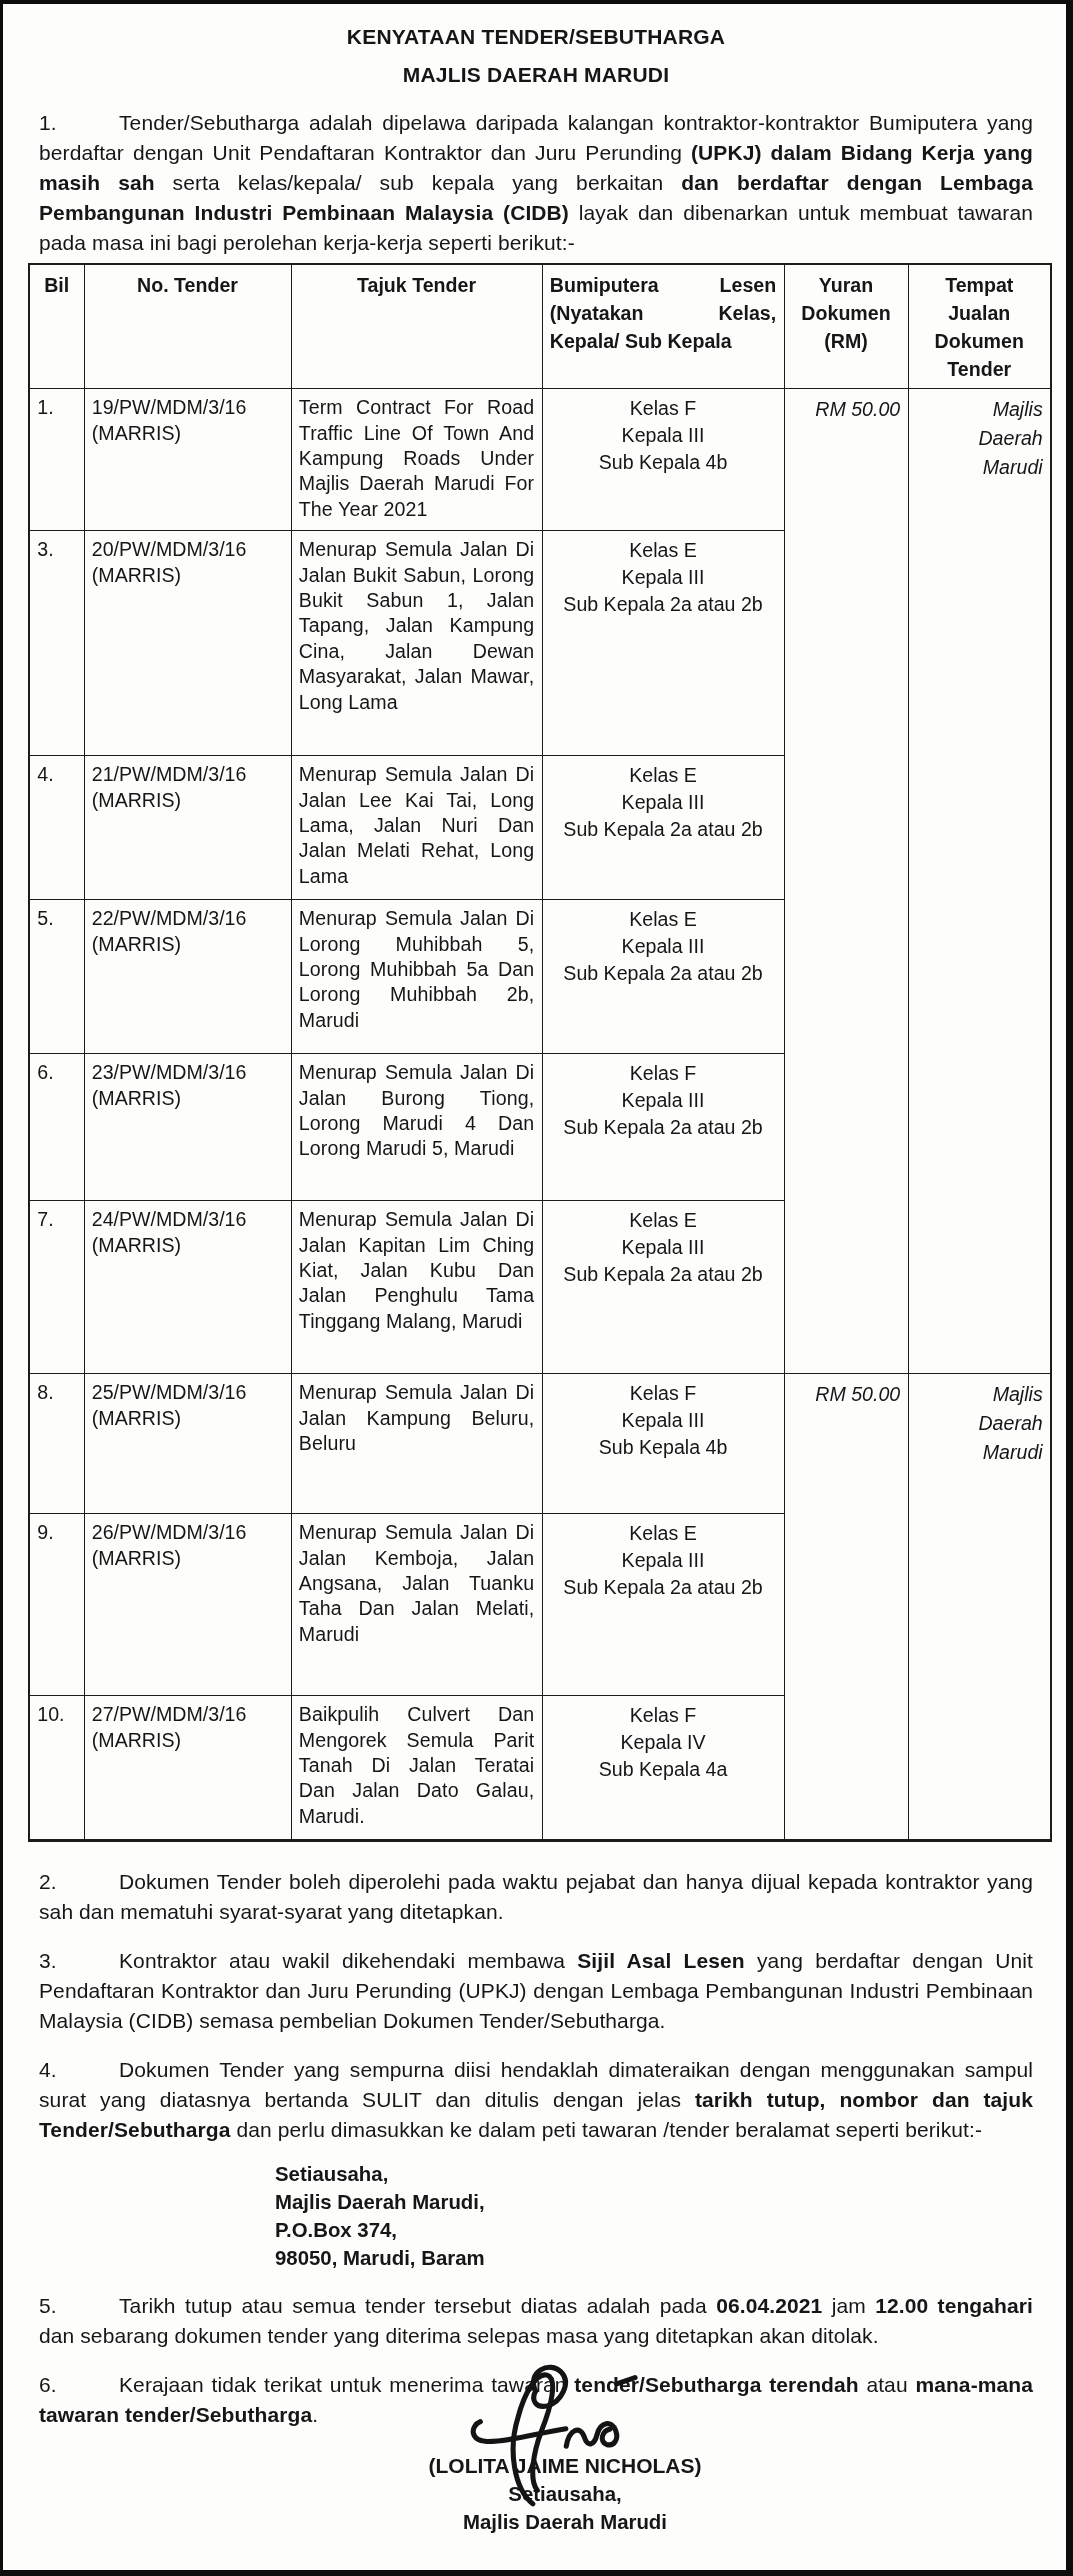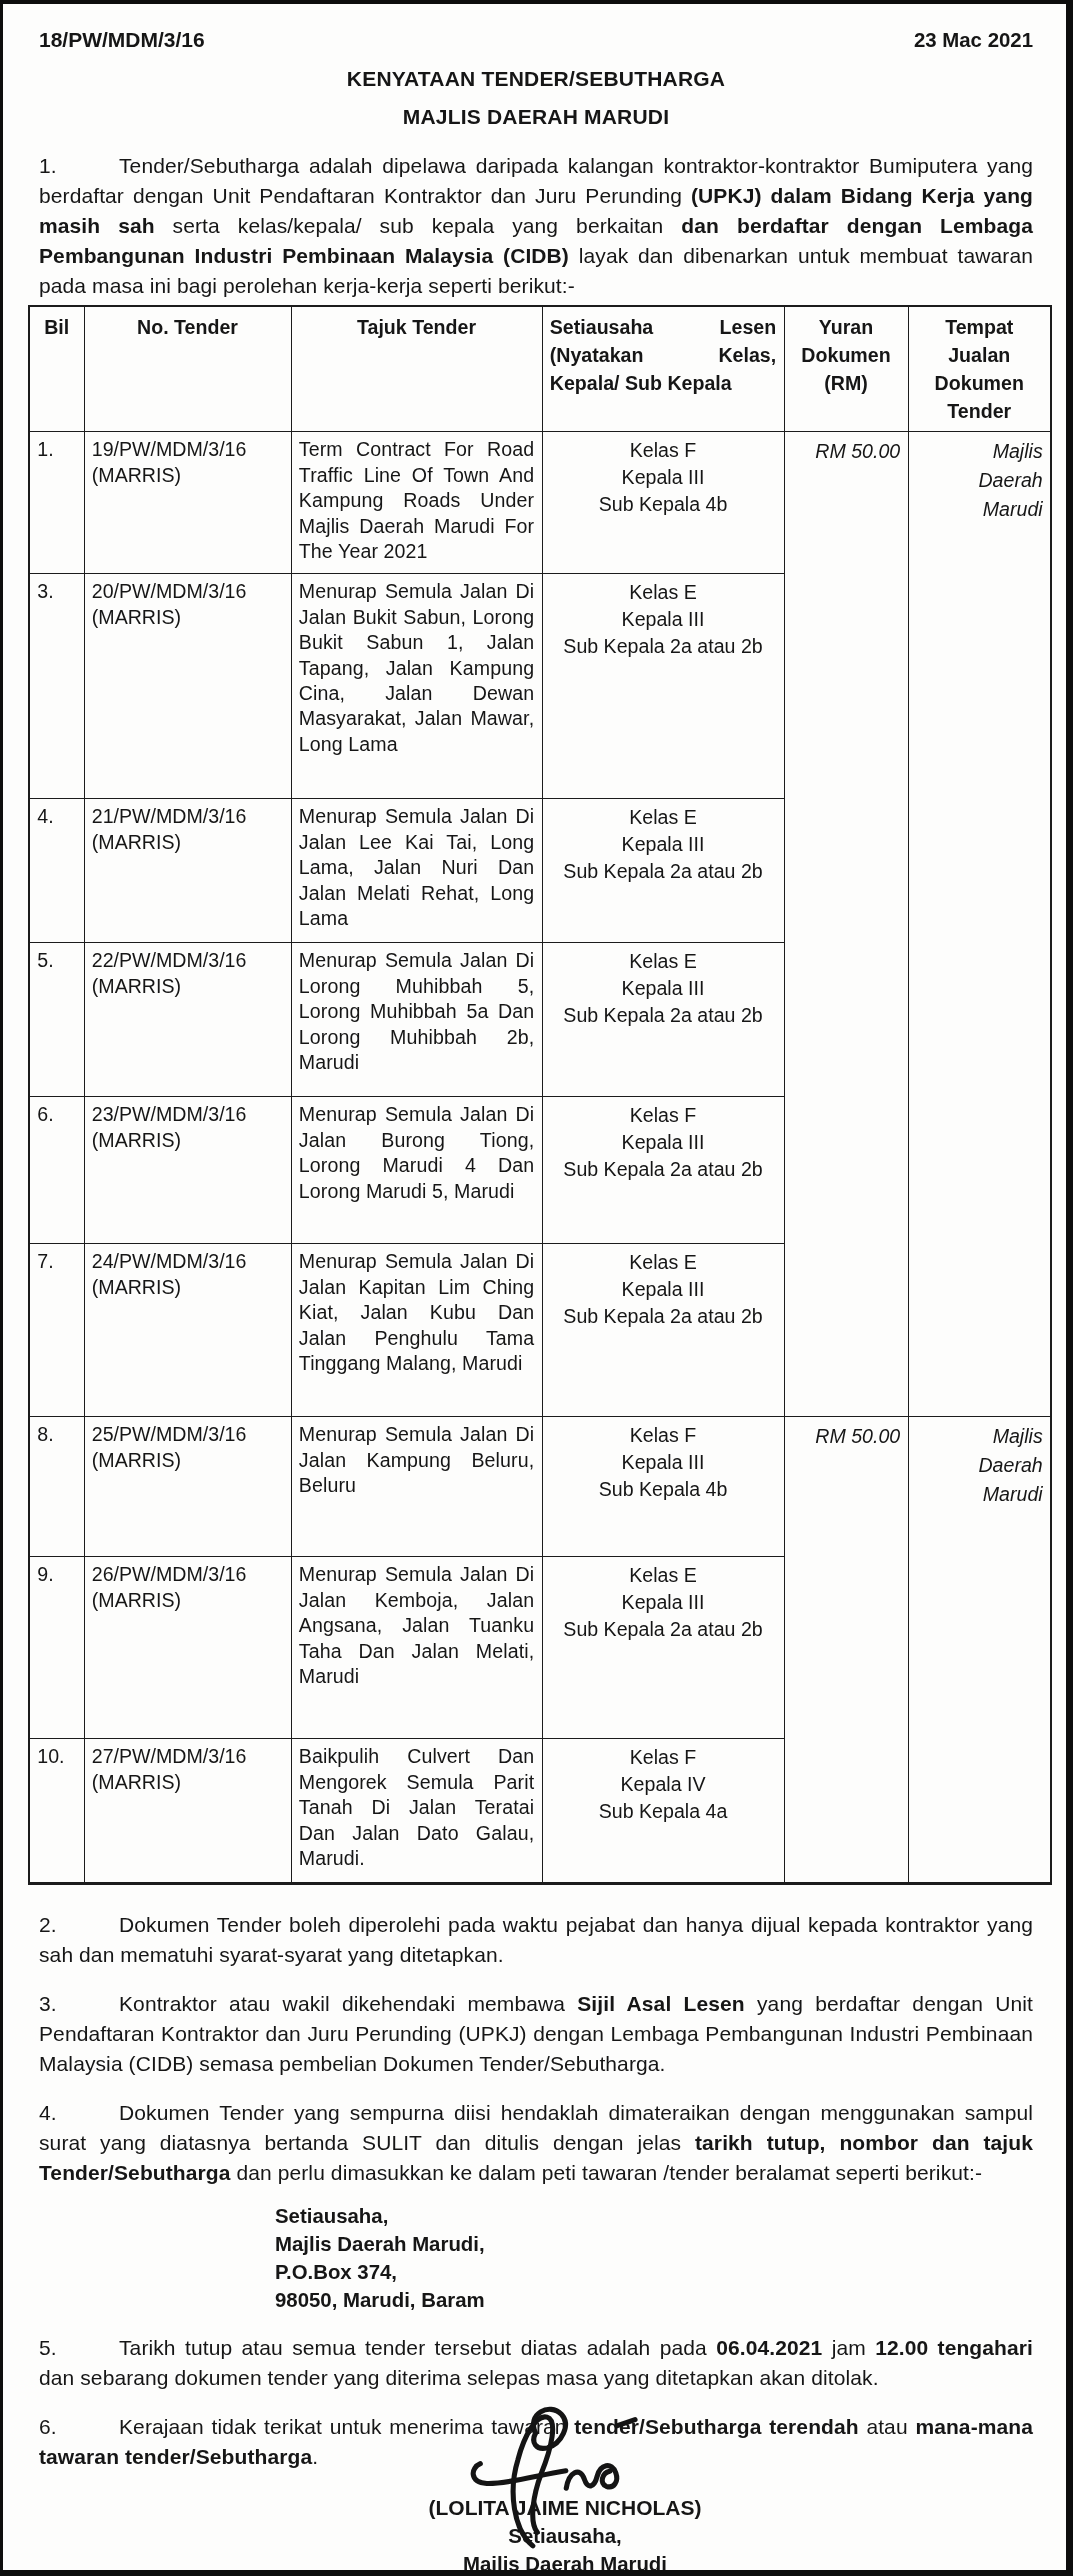--- a/index.html
+++ b/index.html
@@ -53,10 +53,6 @@
 <div class="page">
   <div class="doc">
 
-    <div class="refrow">
-      <span class="ref">18/PW/MDM/3/16</span>
-      <span class="date">23 Mac 2021</span>
-    </div>
 
     <div class="title title-main">KENYATAAN TENDER/SEBUTHARGA</div>
     <div class="title title-org">MAJLIS DAERAH MARUDI</div>

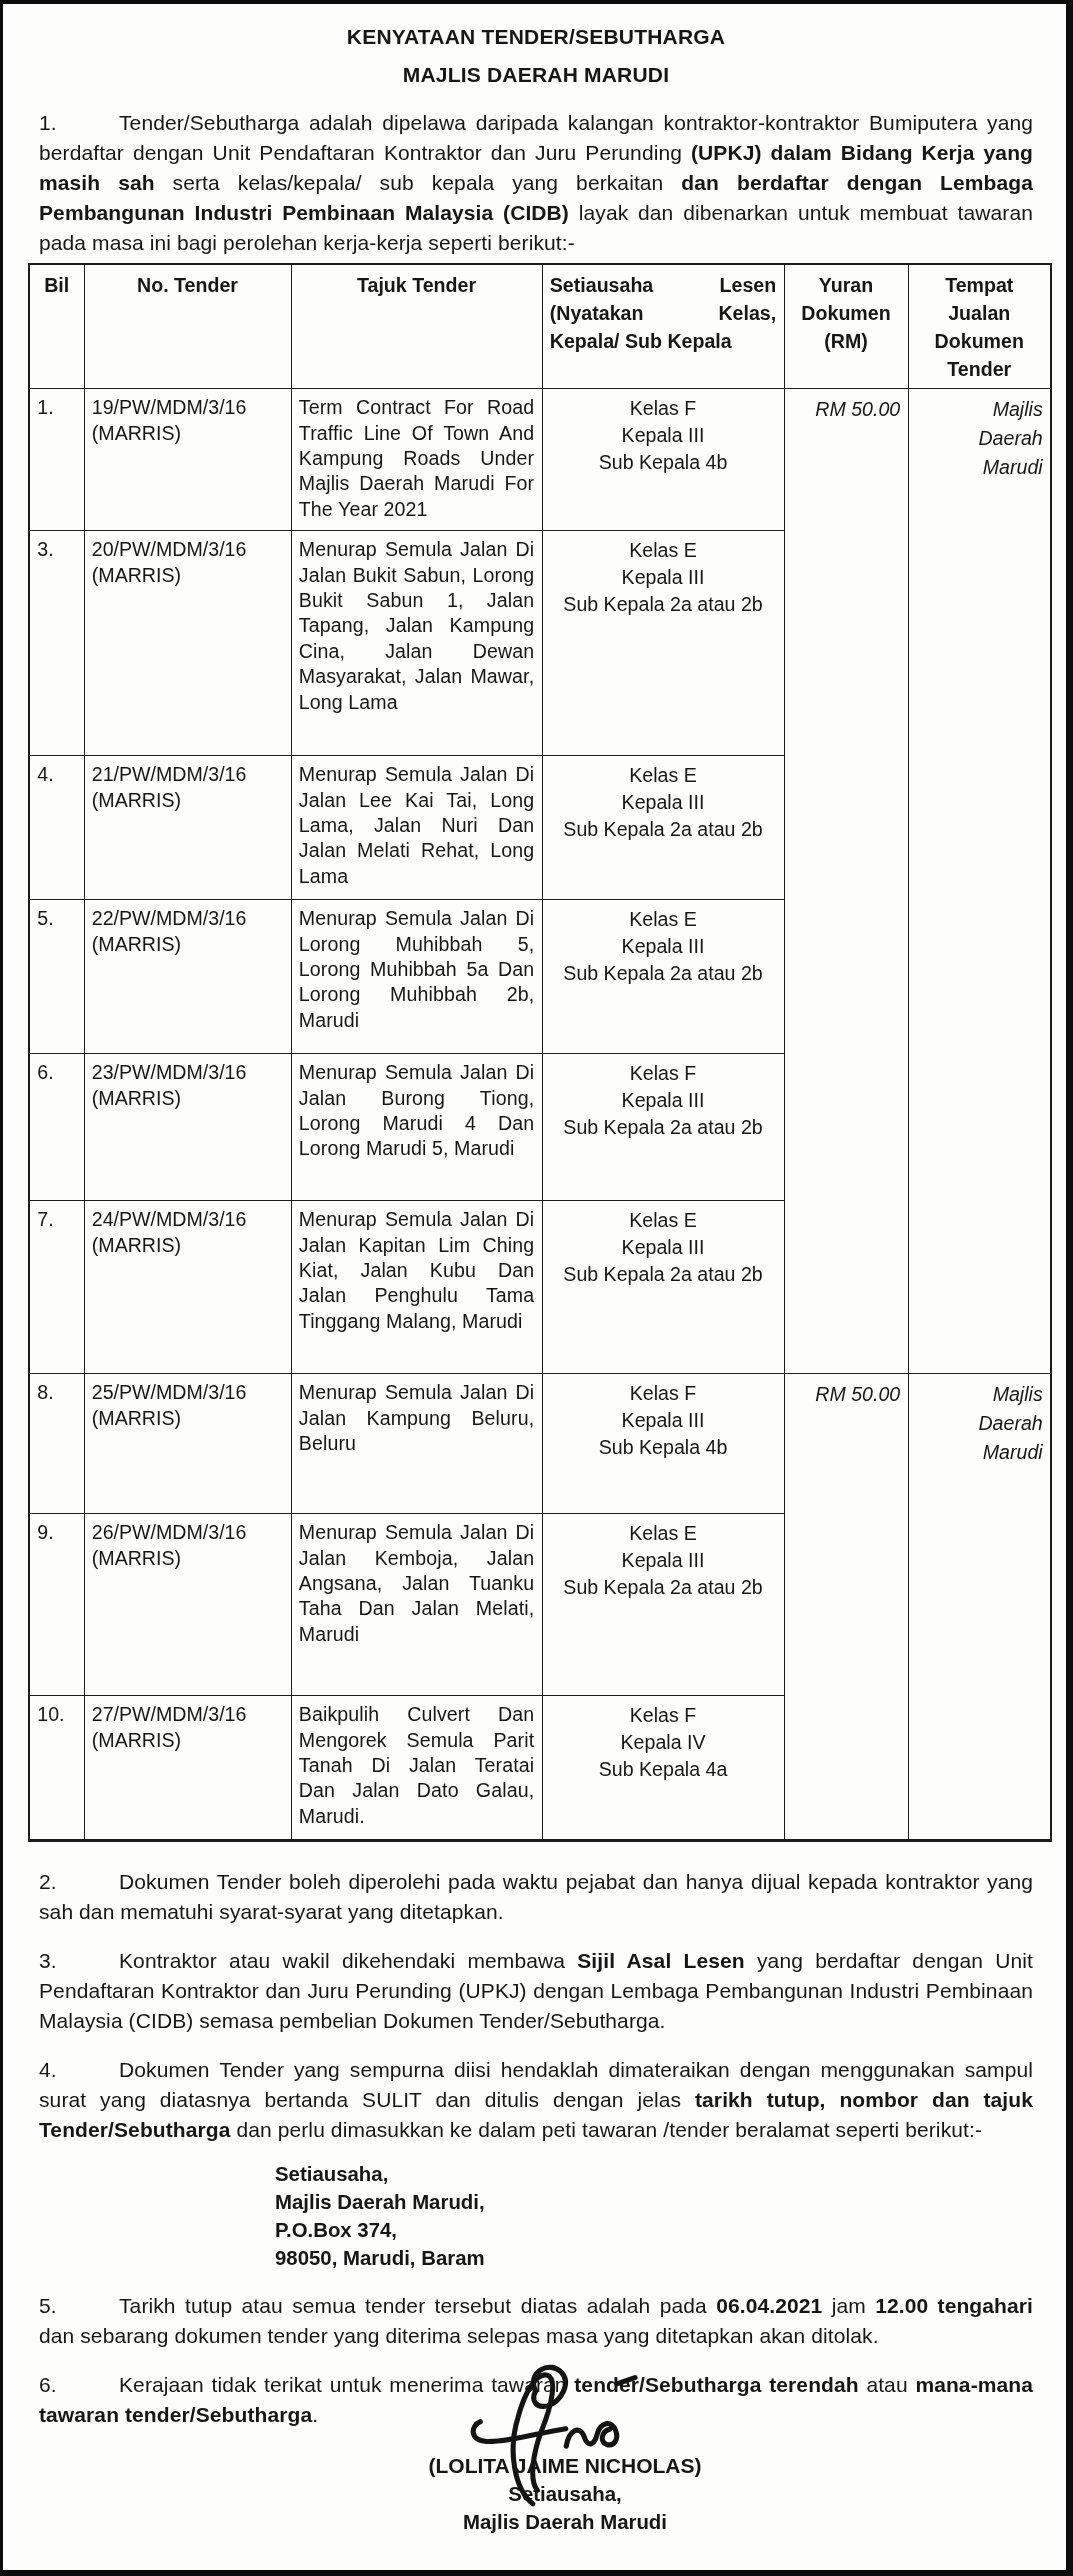--- a/index.html
+++ b/index.html
@@ -74,7 +74,7 @@
           <th>No. Tender</th>
           <th>Tajuk Tender</th>
           <th class="h-lesen">
-            <div class="spread">Setiausaha Lesen</div>
+            <div class="spread">Bumiputera Lesen</div>
             <div class="spread">(Nyatakan Kelas,</div>
             <div>Kepala/ Sub Kepala</div>
           </th>

